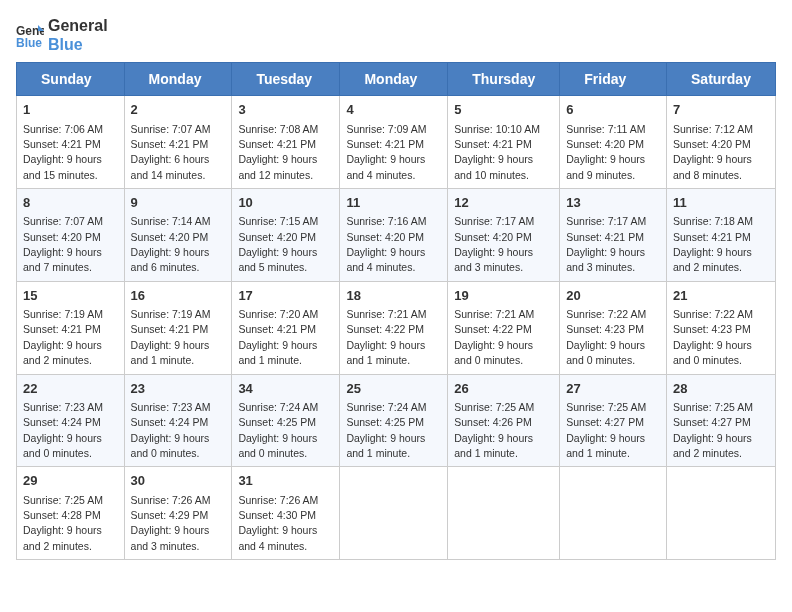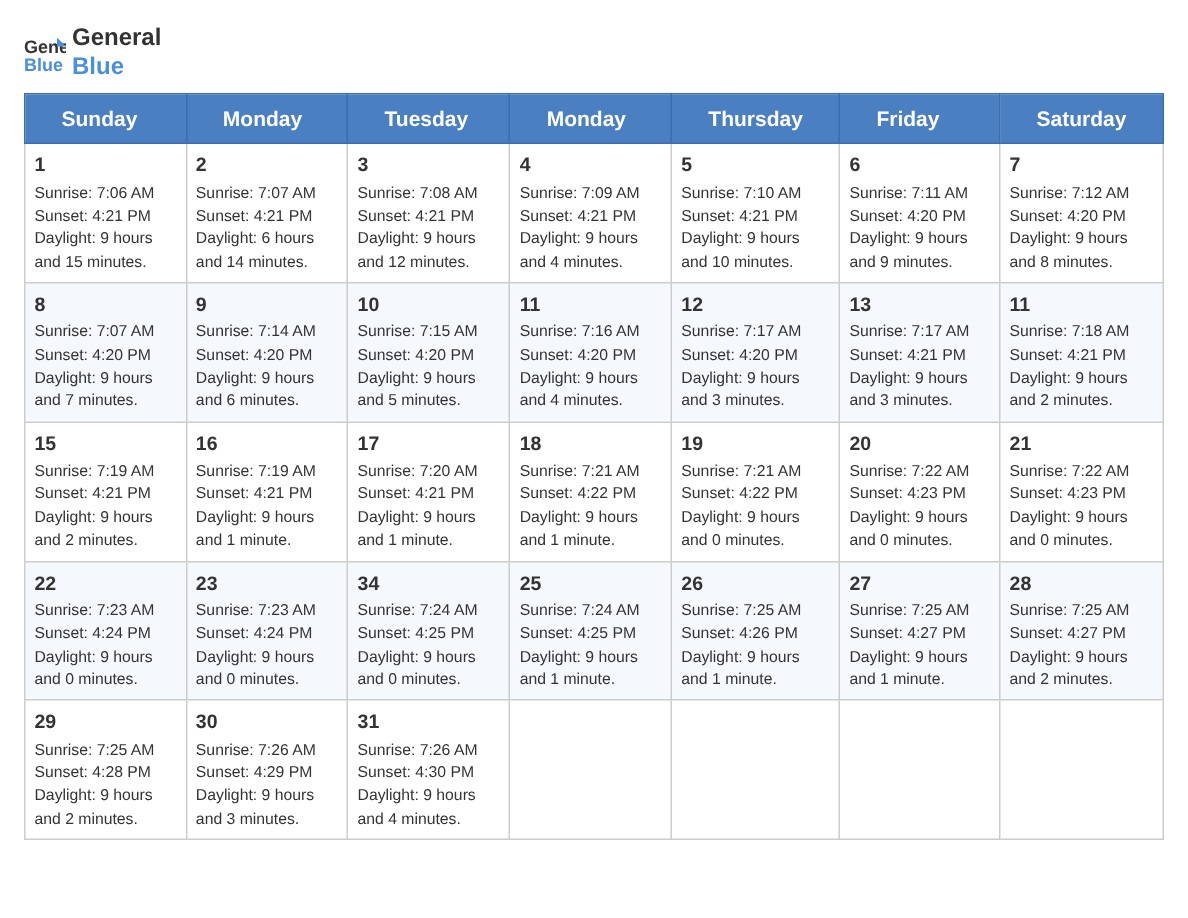--- a/index.html
+++ b/index.html
@@ -138,7 +138,7 @@
       </td>
         <td>
         <span class="day-num">5</span>
-        <span class="day-info">Sunrise: 7:10 AM</span><br>
+        <span class="day-info">Sunrise: 10:10 AM</span><br>
         <span class="day-info">Sunset: 4:21 PM</span><br>
         <span class="day-info">Daylight: 9 hours and 10 minutes.</span>
       </td>

